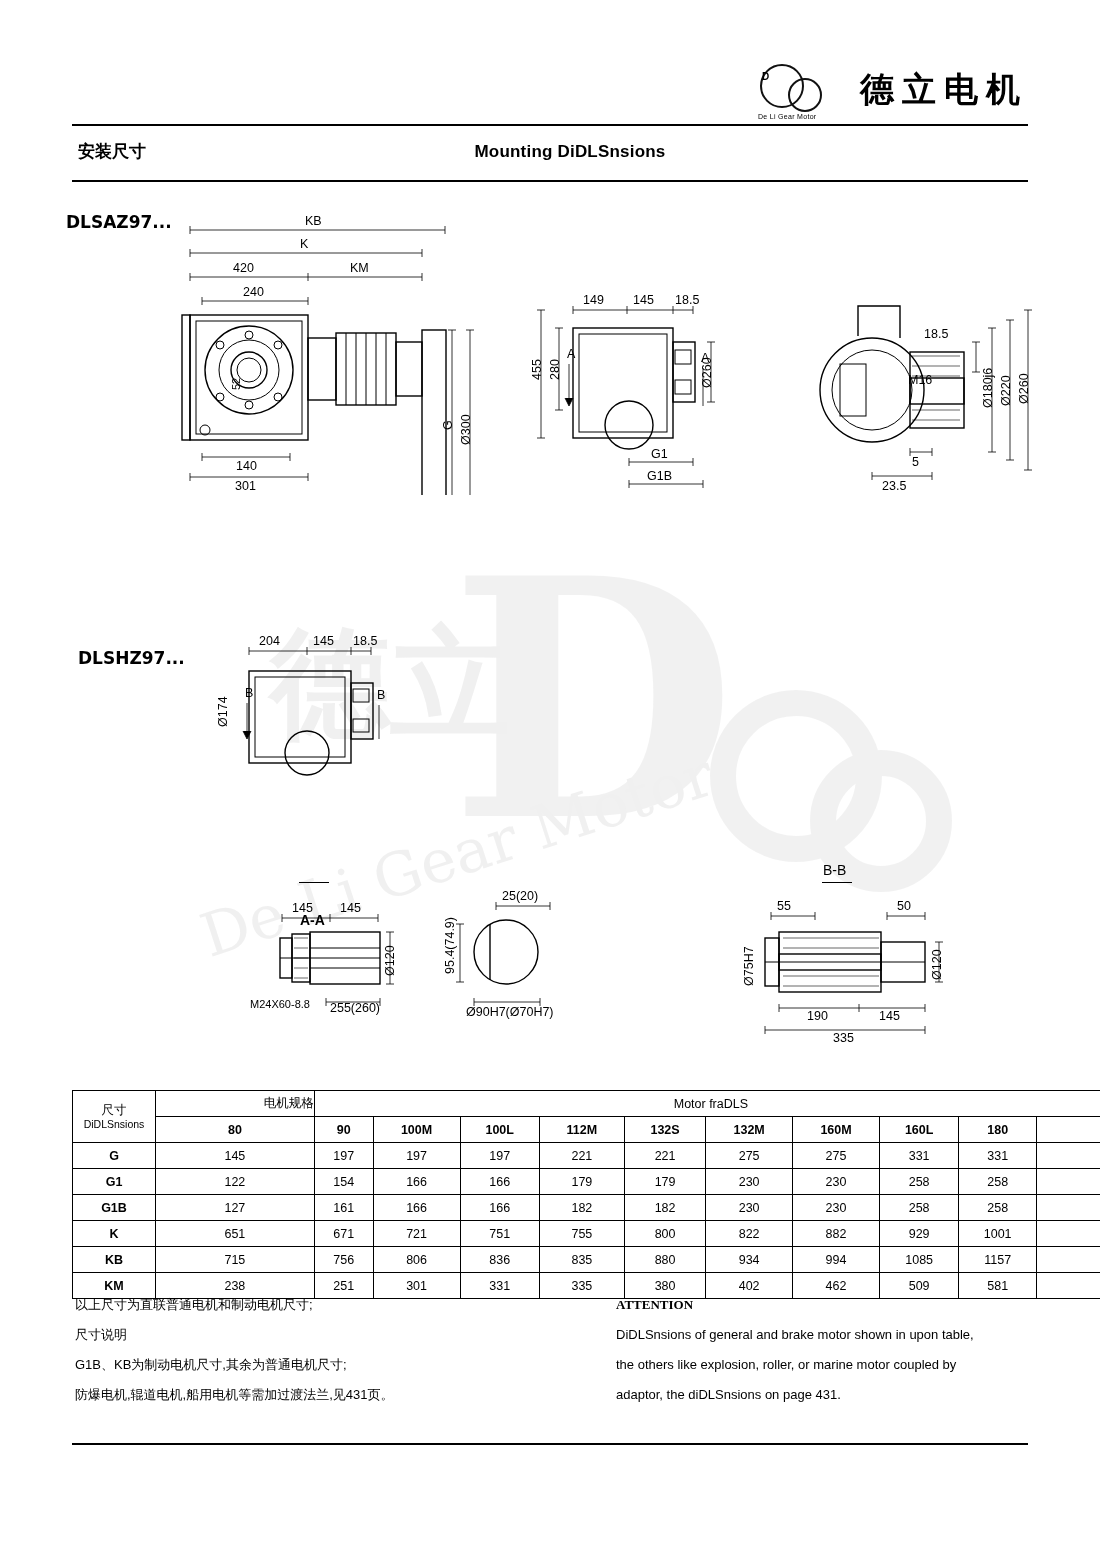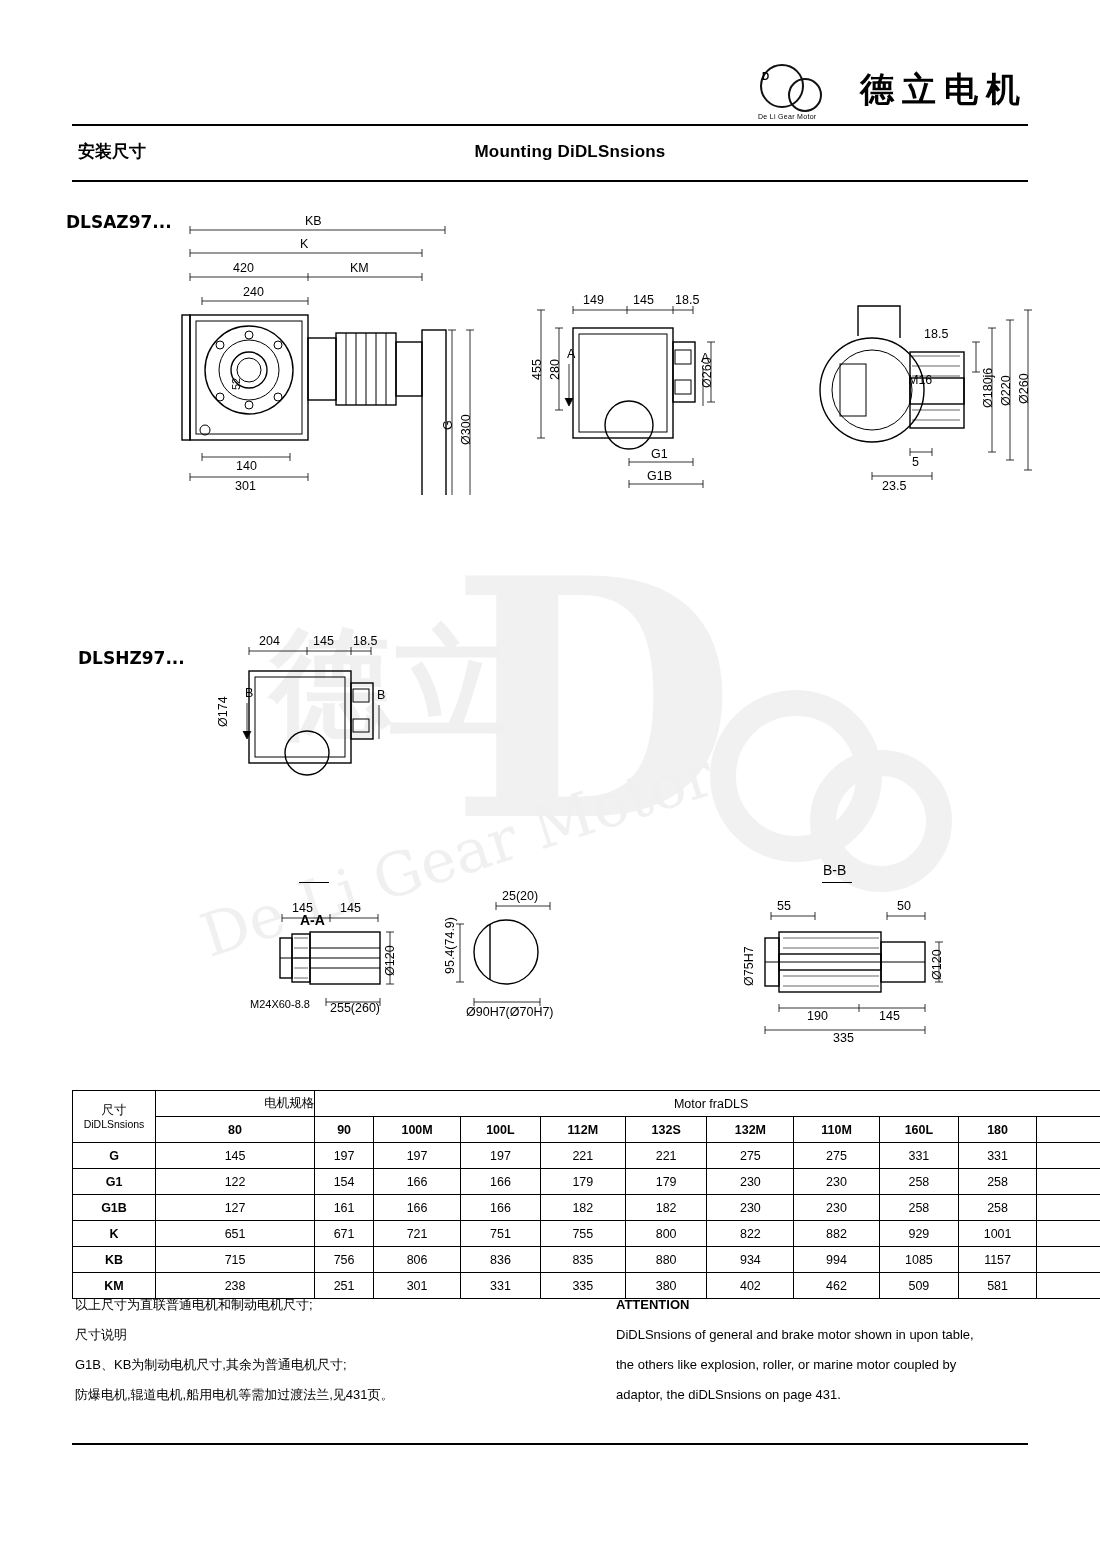--- a/index.html
+++ b/index.html
@@ -398,7 +398,7 @@
       <td class="bold">112M</td>
       <td class="bold">132S</td>
       <td class="bold">132M</td>
-      <td class="bold">110M</td>
+      <td class="bold">160M</td>
       <td class="bold">160L</td>
       <td class="bold">180</td>
       <td class="lastcol"></td>

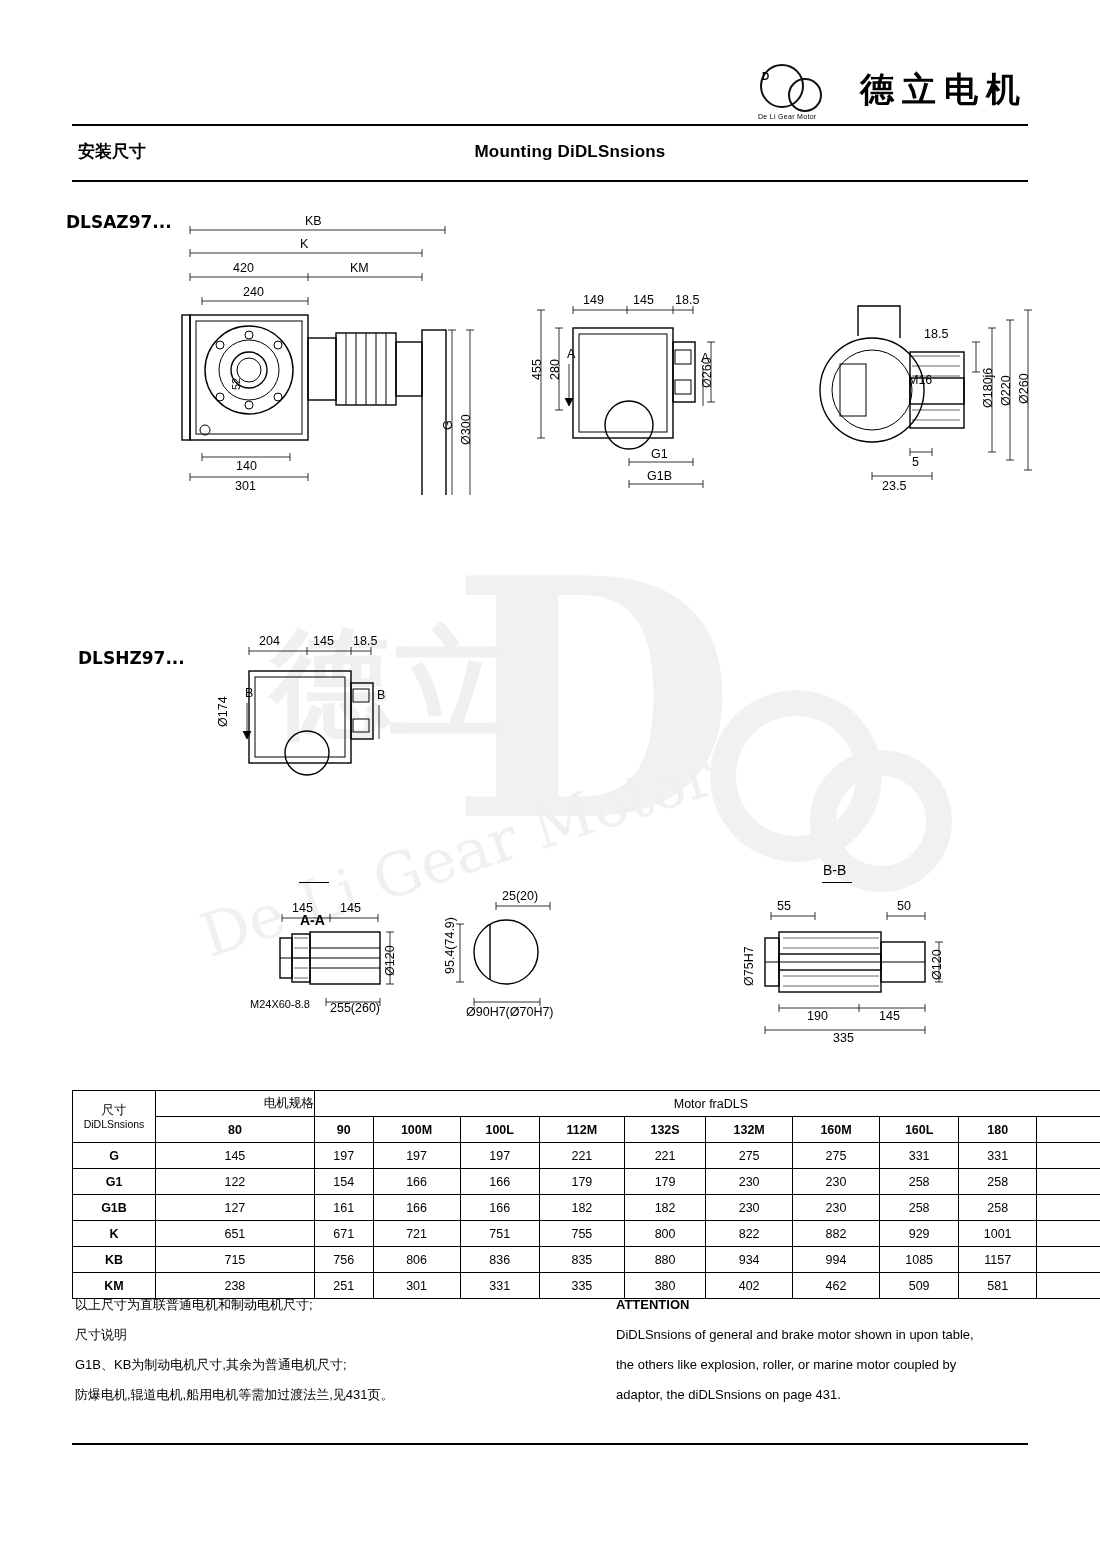--- a/index.html
+++ b/index.html
@@ -97,7 +97,7 @@
   
   .notes-left{position:absolute;left:75px;top:1290px;width:420px;font-size:13px;line-height:30px;}
   .notes-right{position:absolute;left:616px;top:1290px;width:440px;font-size:13px;line-height:30px;}
-  .notes-title{font-weight:bold;}
+  .notes-title{font-weight:bold;font-family:Liberation Serif, serif;}
   .pageno{
     position:absolute;left:0;right:0;top:1465px;text-align:center;font-size:19px;
   }

